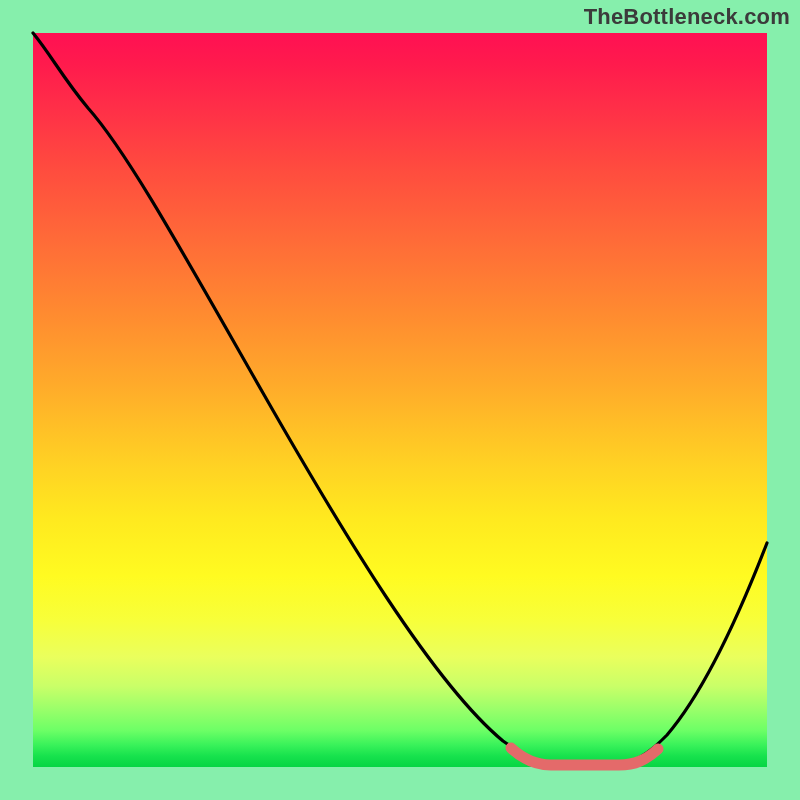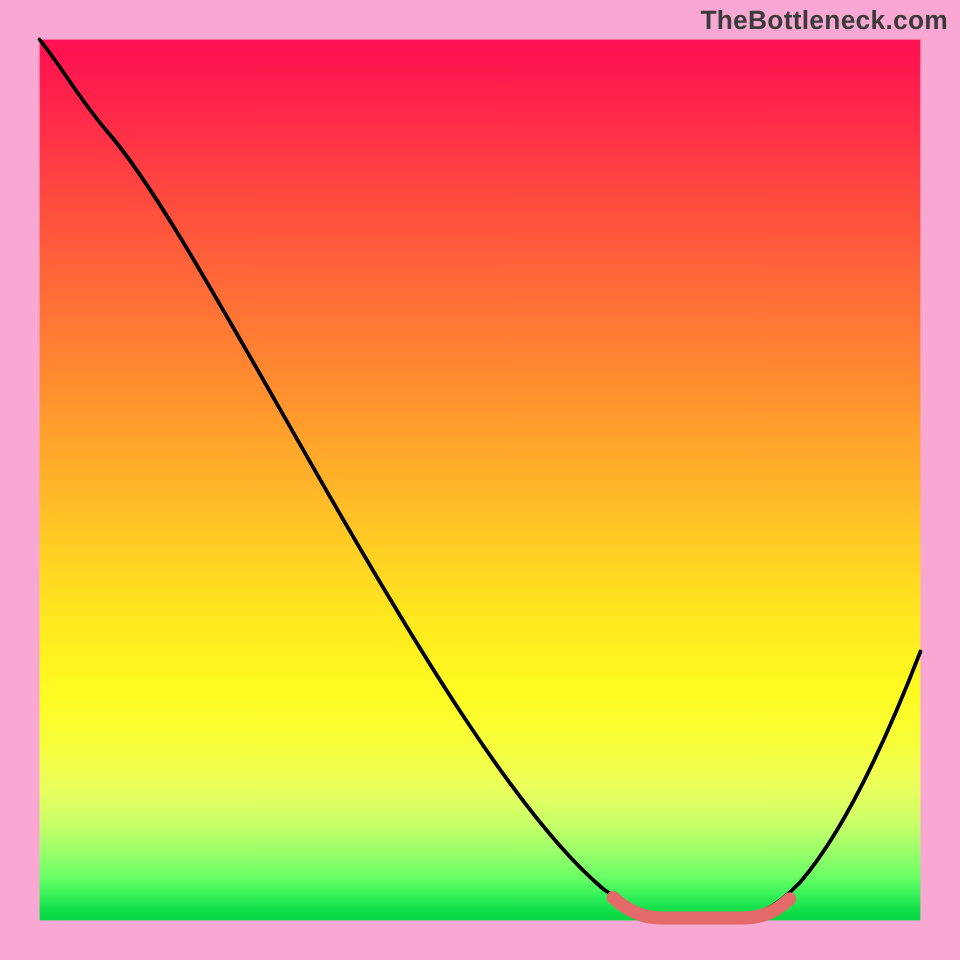--- a/index.html
+++ b/index.html
@@ -17,7 +17,7 @@
     top: 0;
     width: 800px;
     height: 800px;
-    background: #f9a8d4;
+    background: #86efac;
   }
   .attribution {
     position: absolute;

